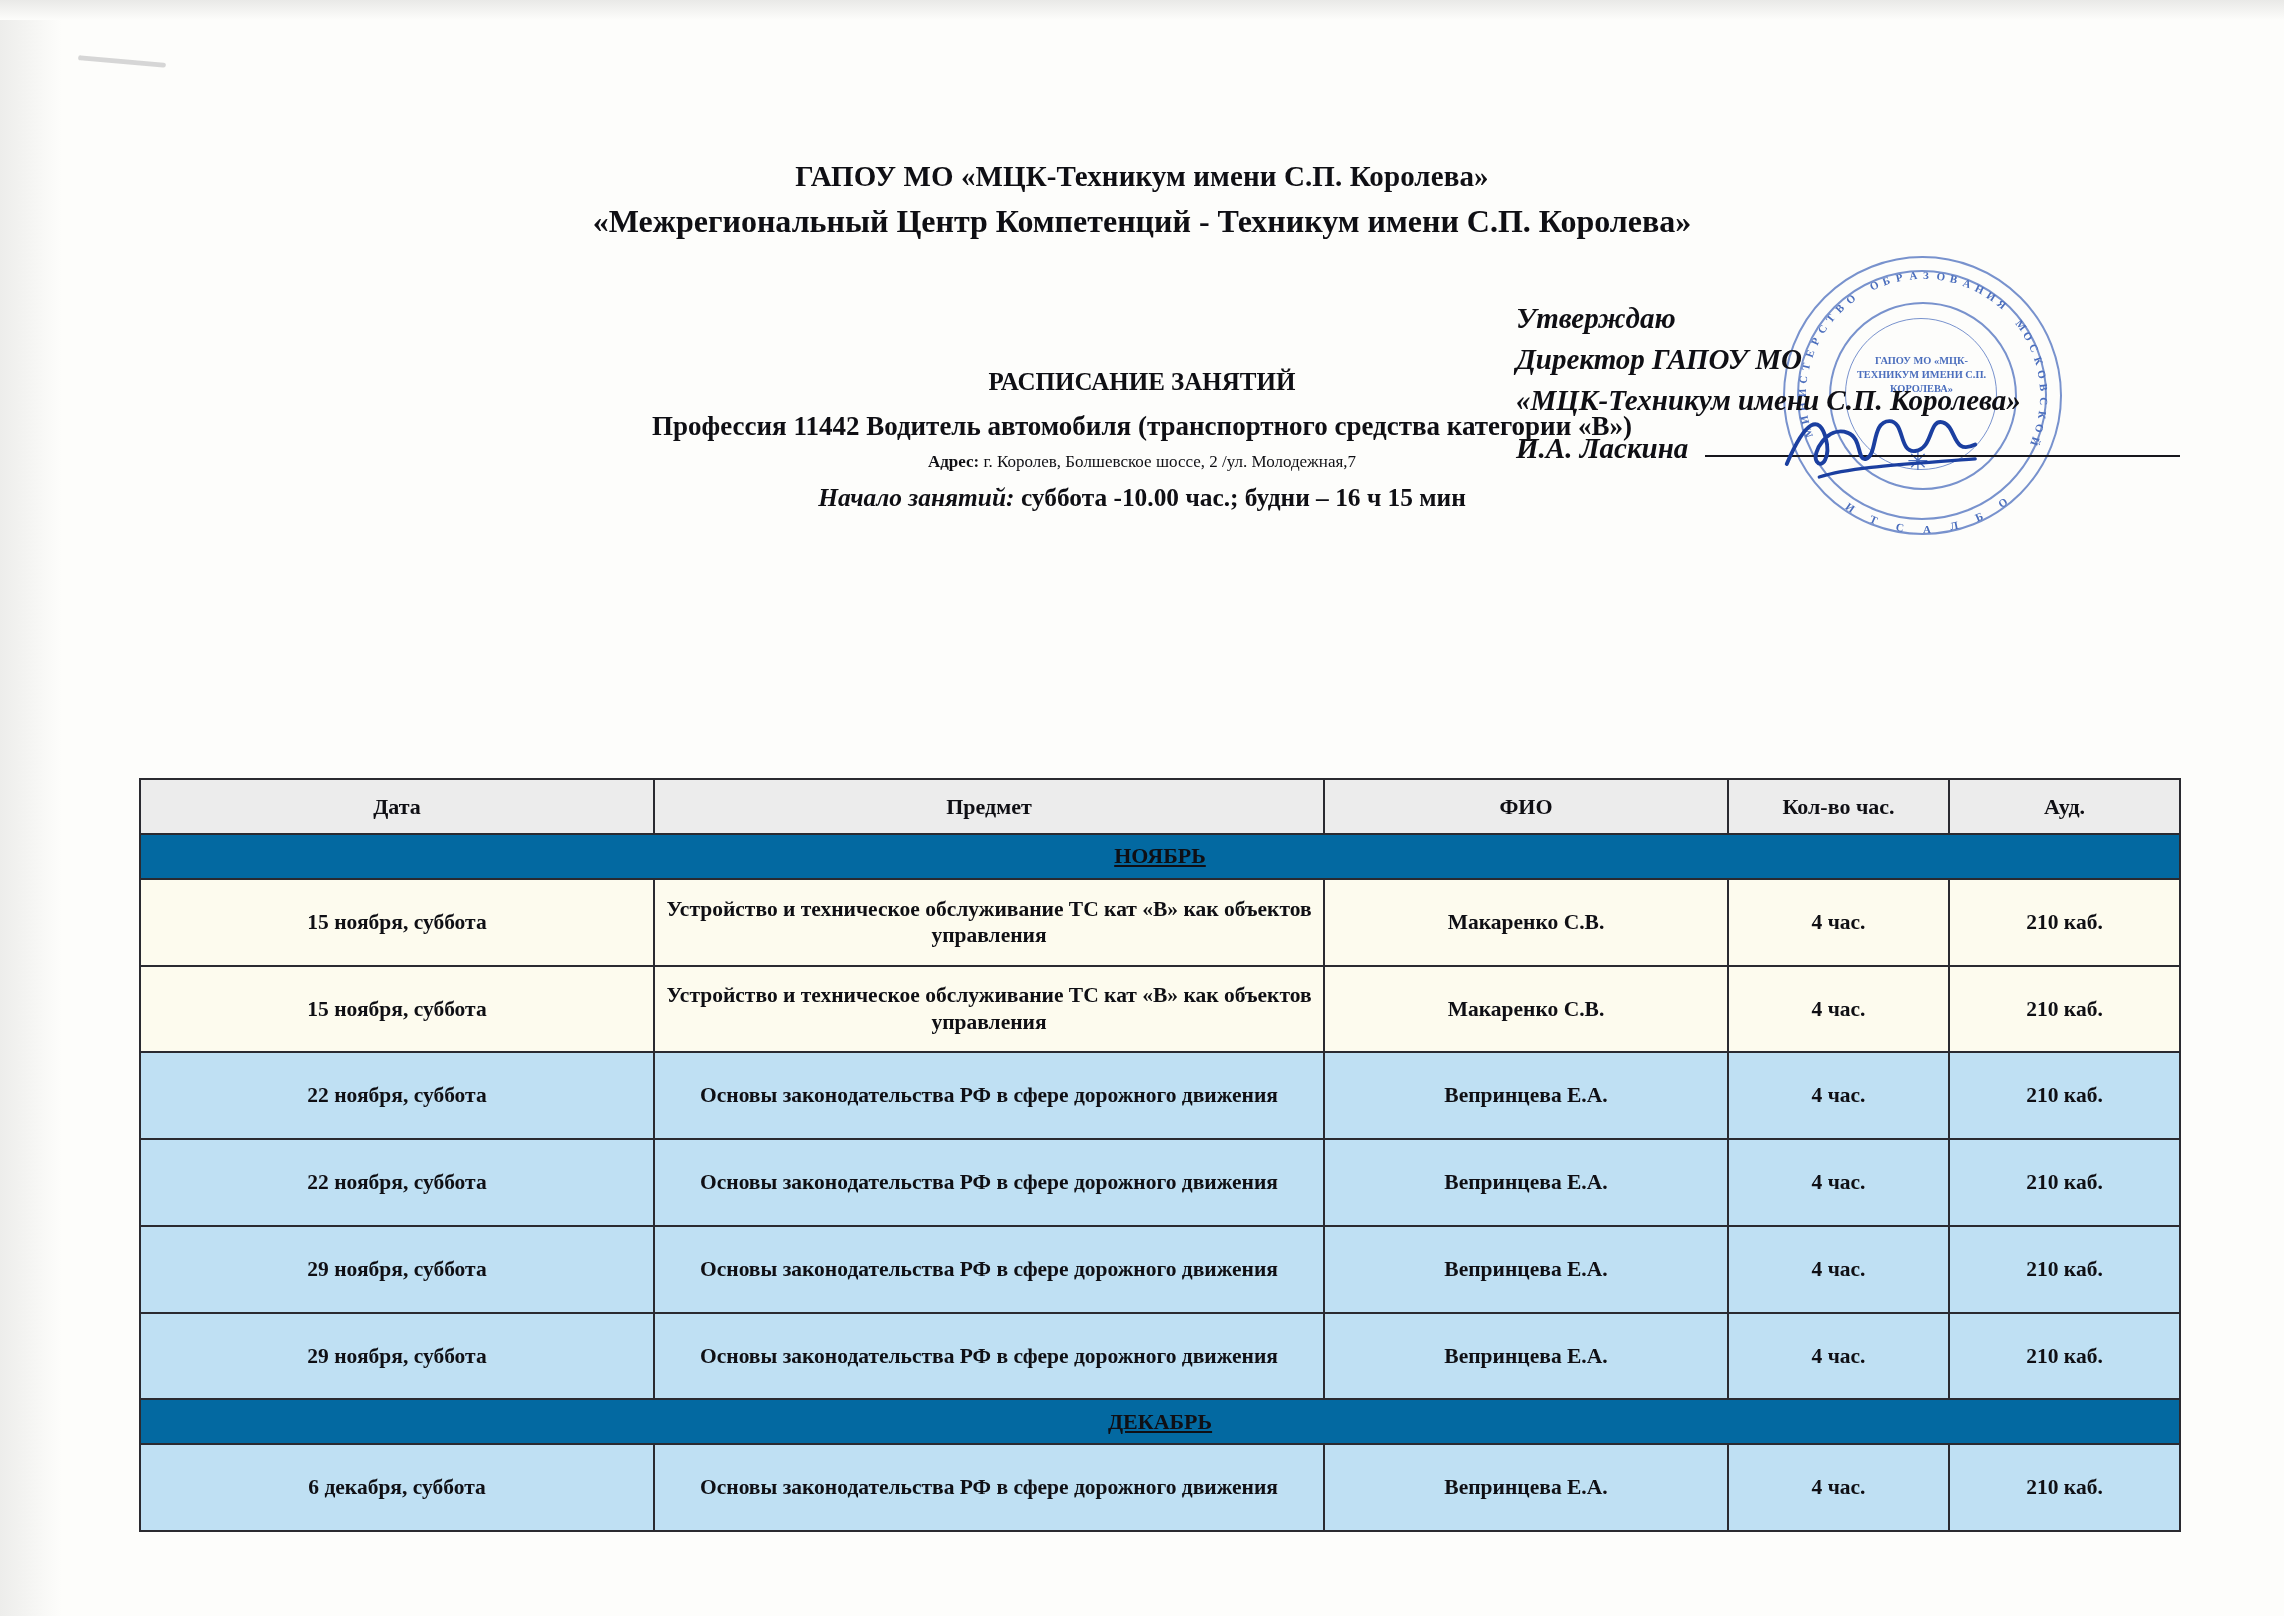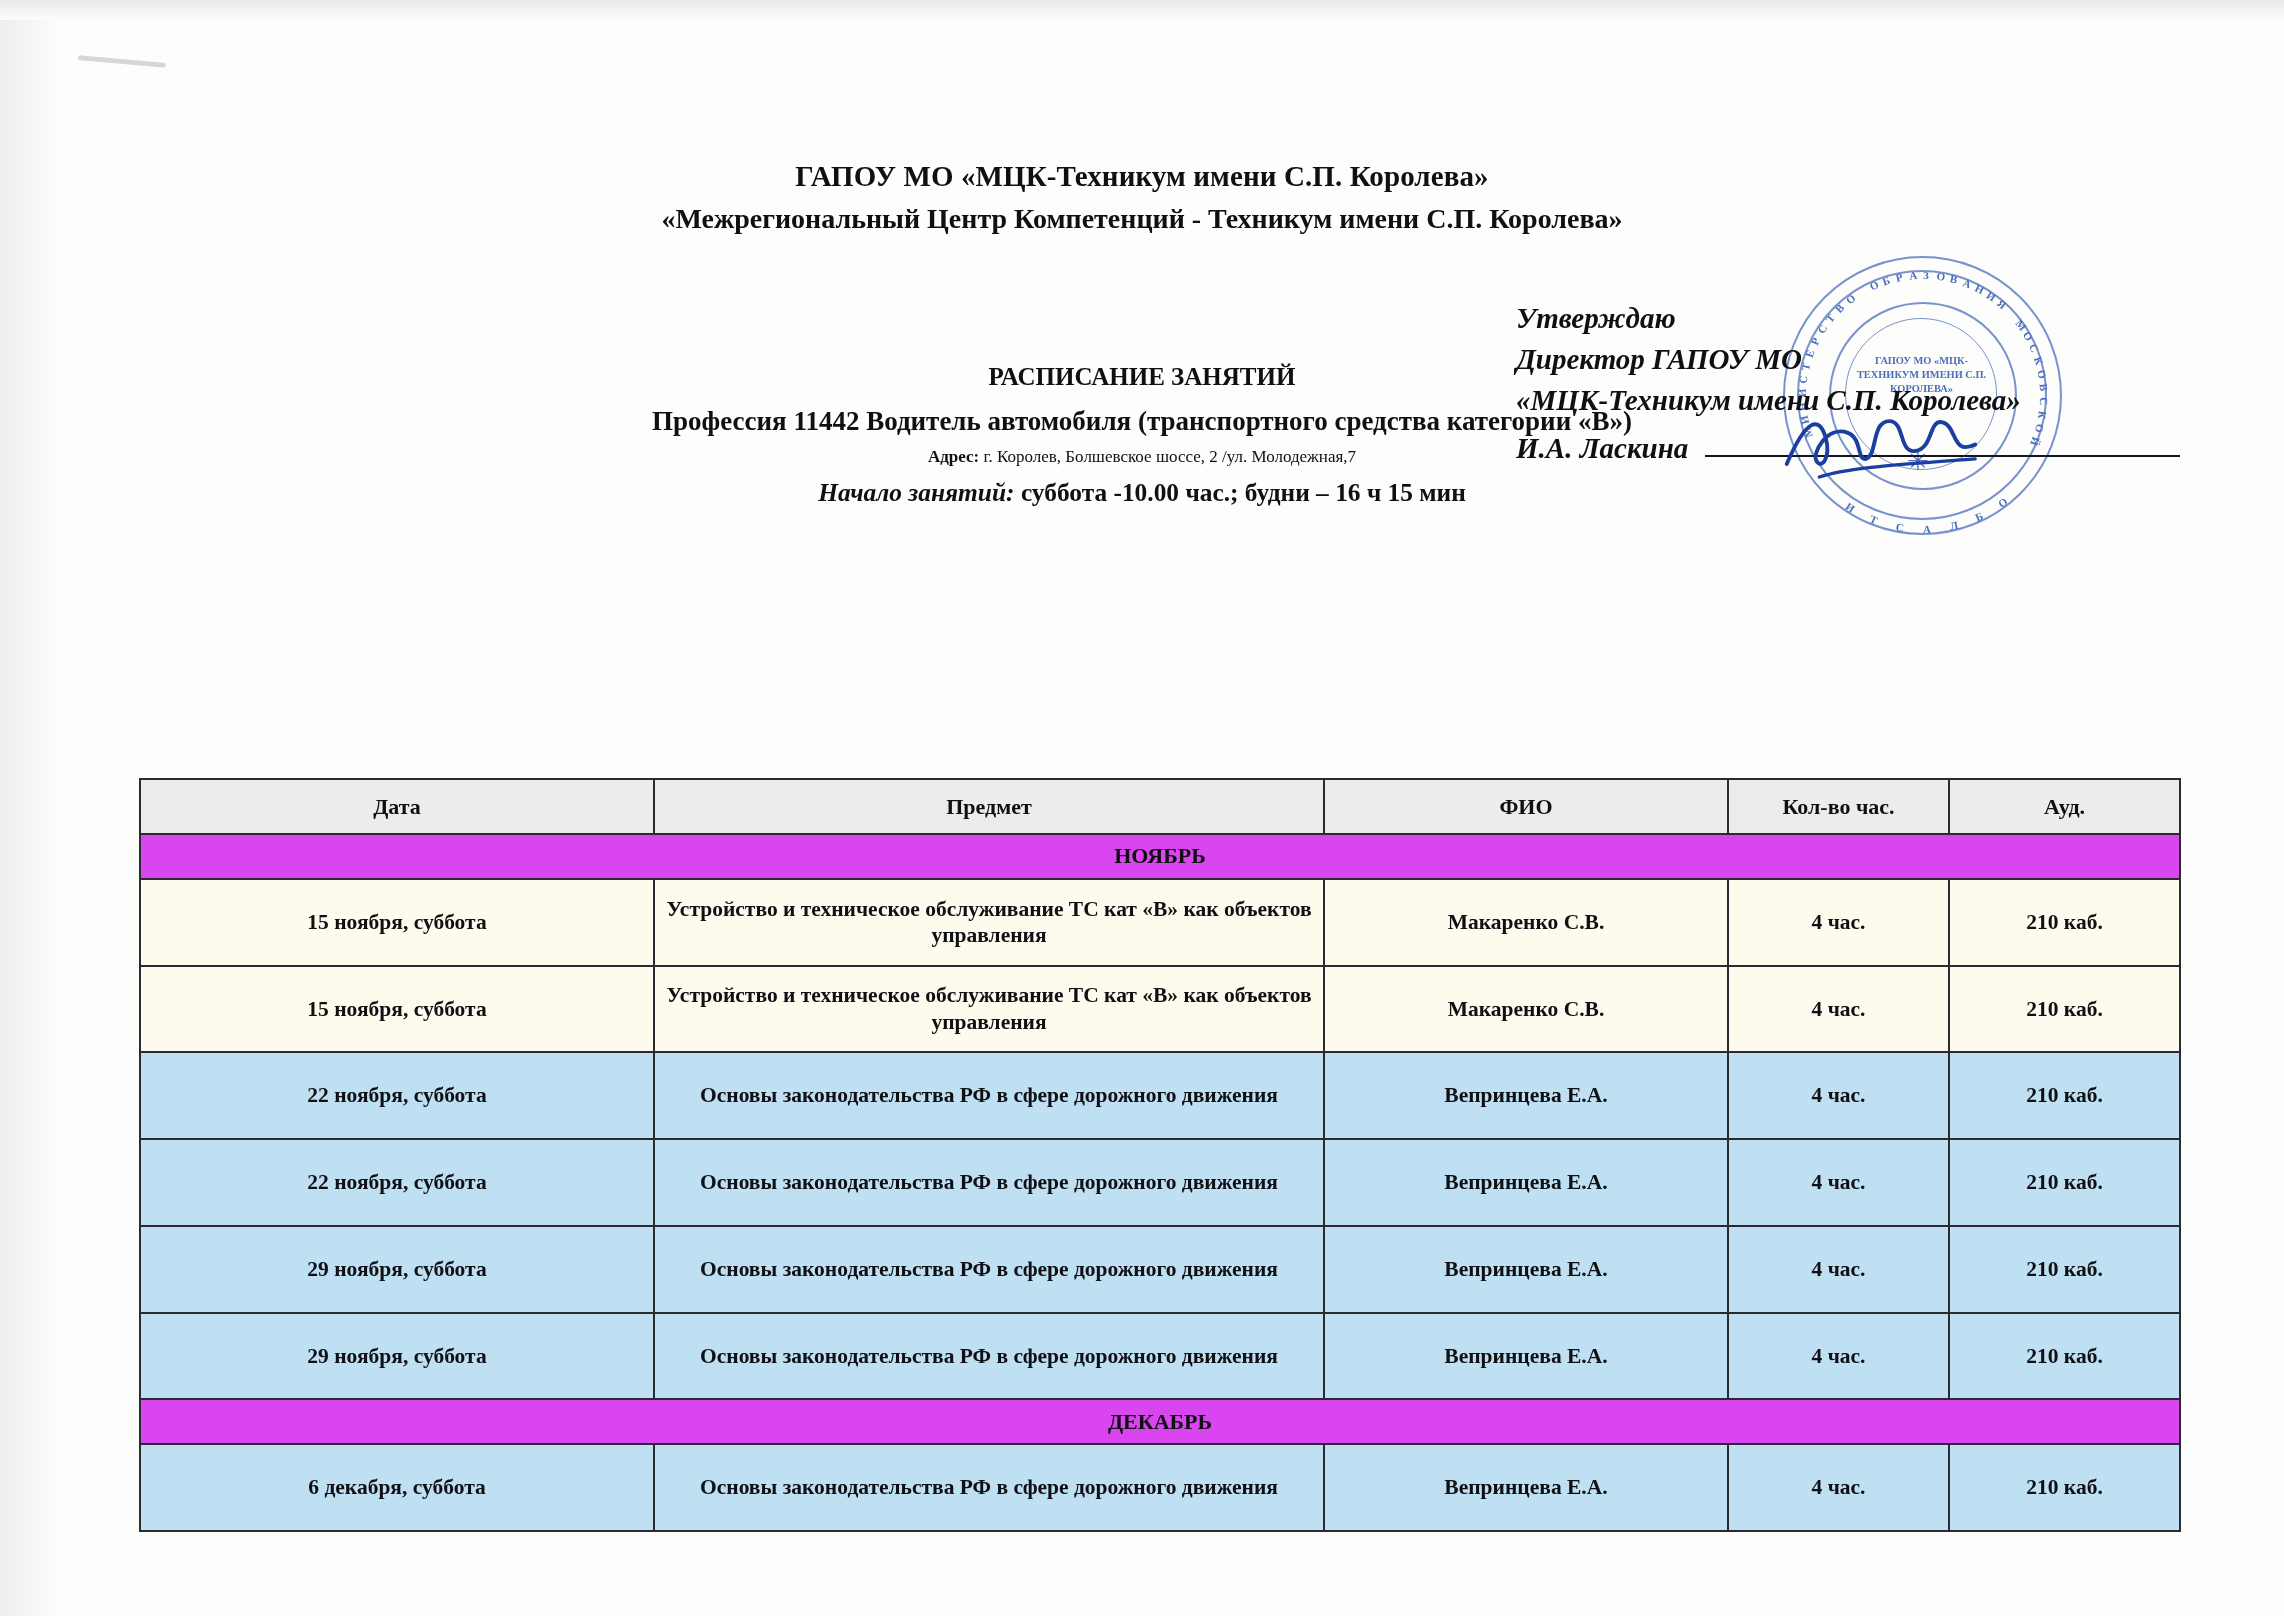--- a/index.html
+++ b/index.html
@@ -78,7 +78,7 @@
     letter-spacing: 0.1px;
   }
   .org-line2 {
-    font-size: 28px;
+    font-size: 32px;
     font-weight: bold;
     margin-top: 10.4px;
   }

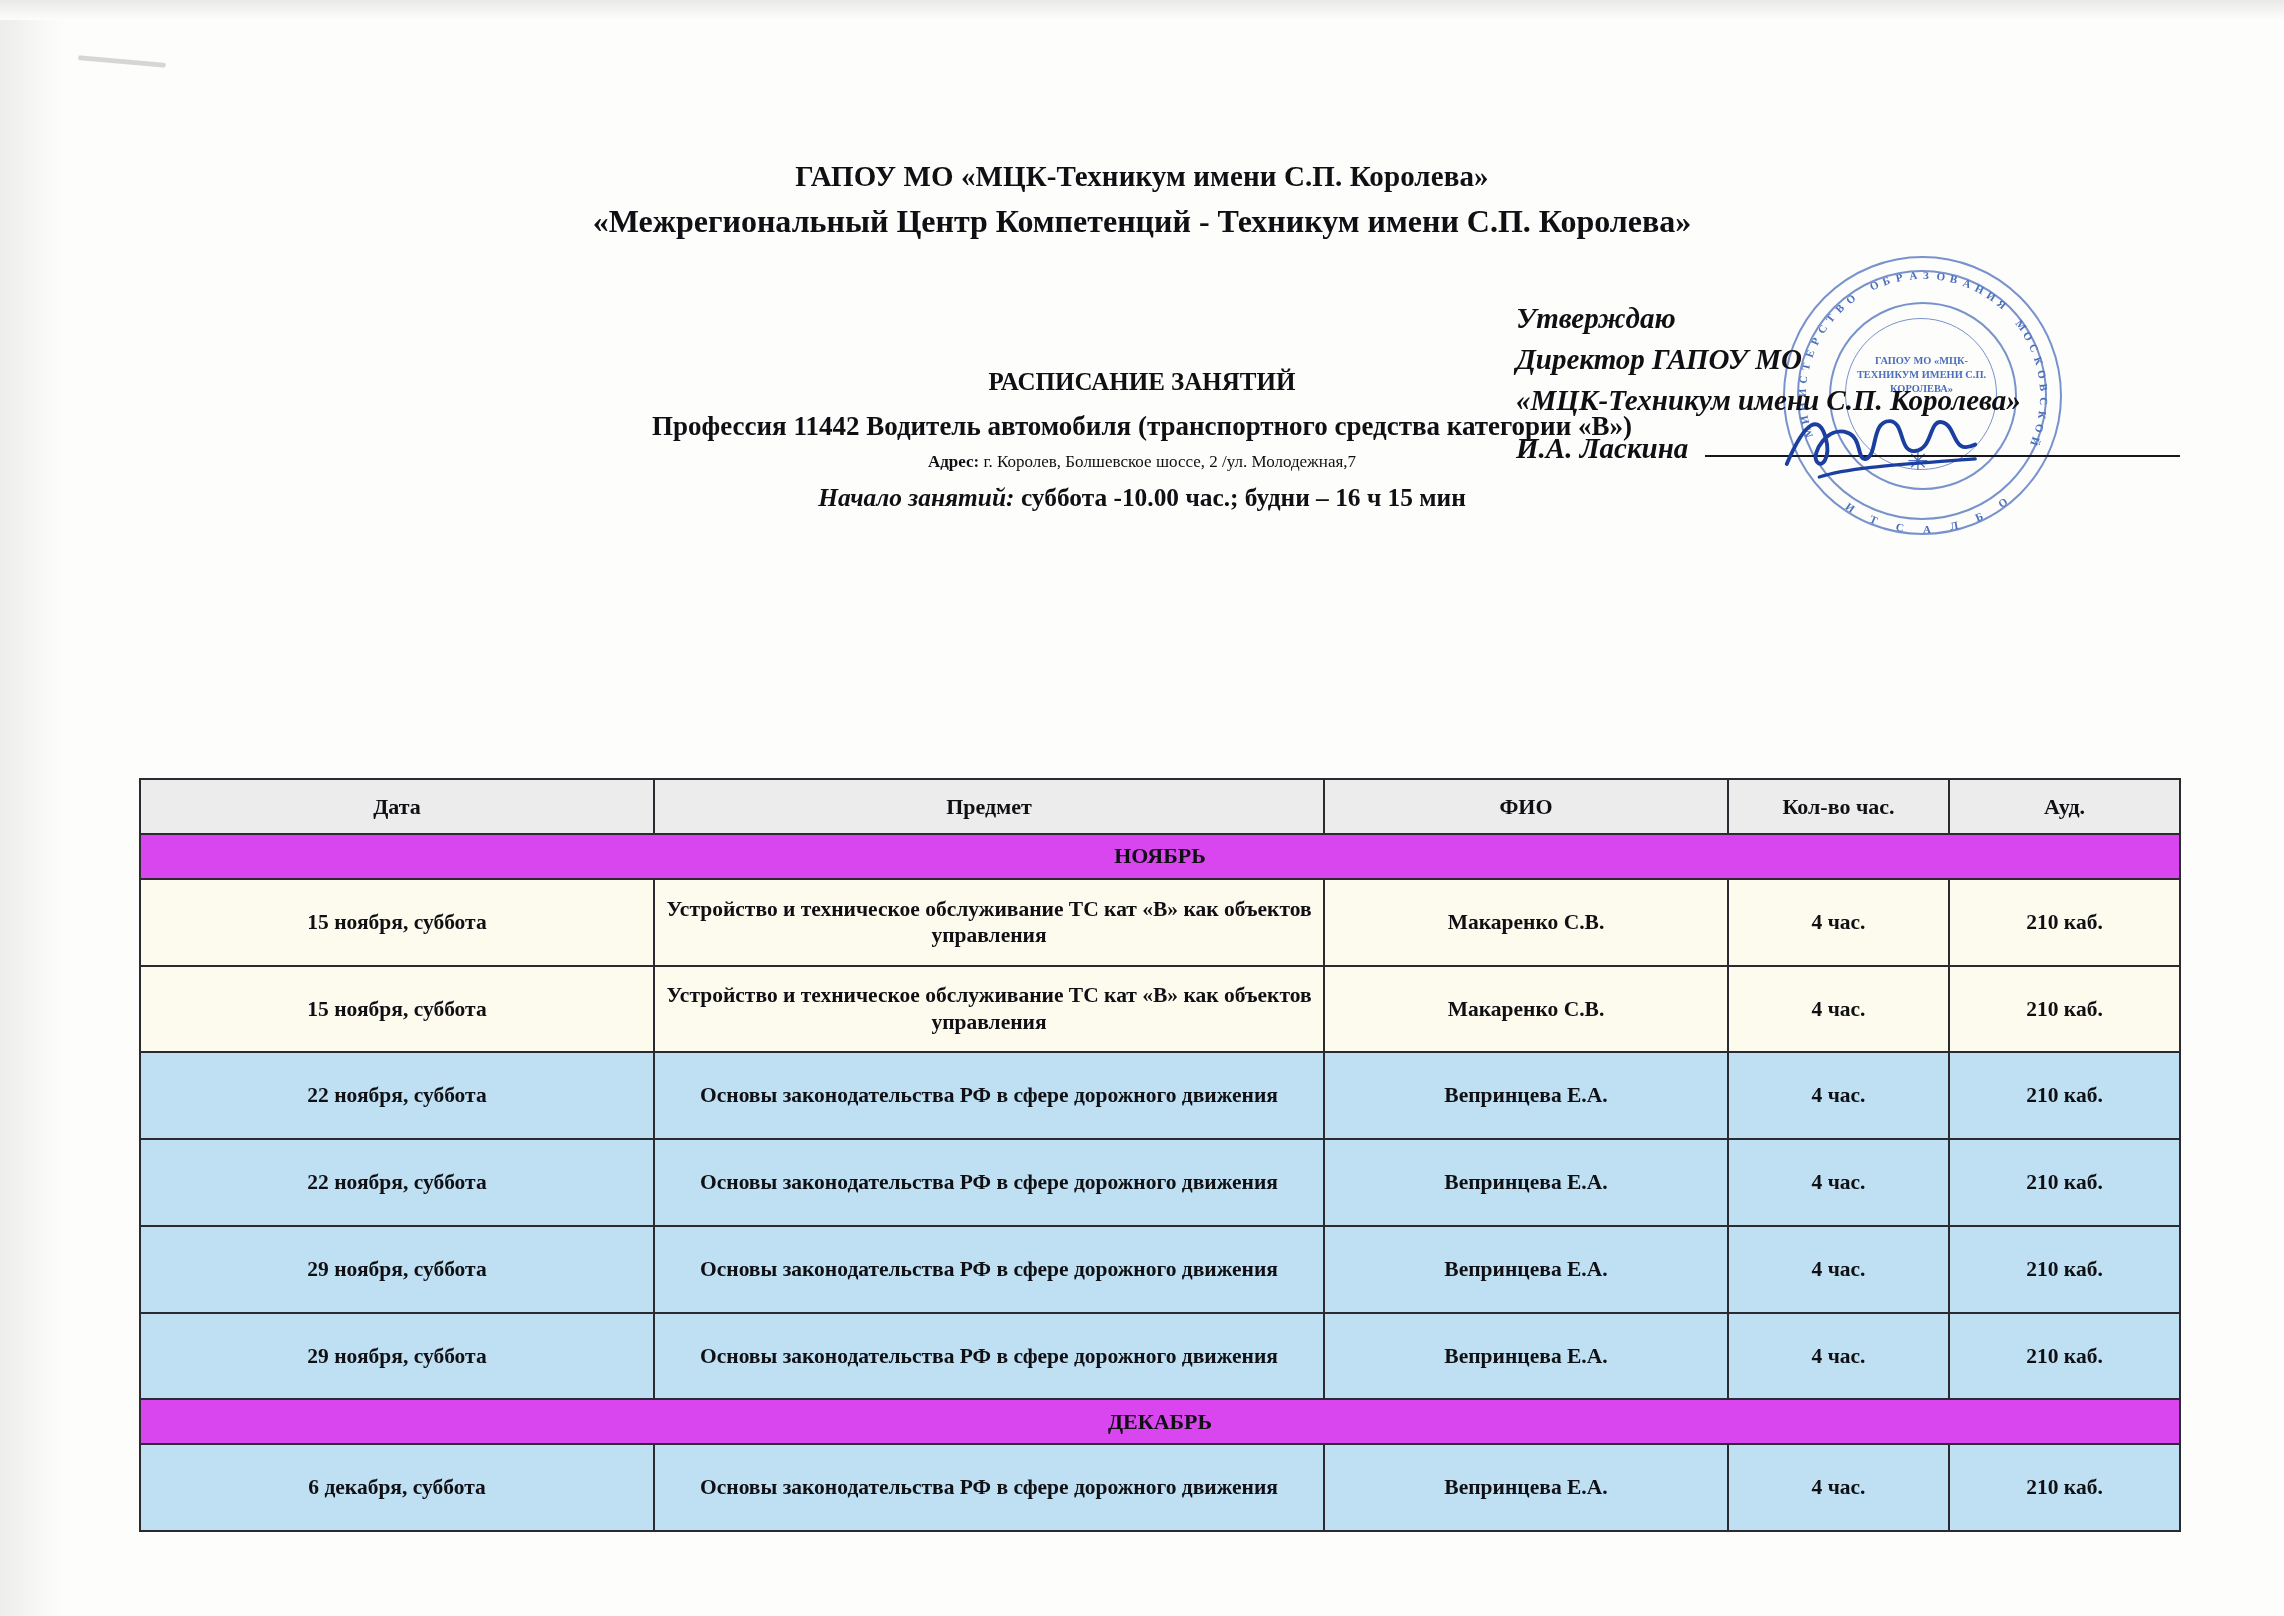--- a/index.html
+++ b/index.html
@@ -237,10 +237,11 @@
   .col-room { width: 231px; }
 
   tr.month td {
-    background: #d946ef;
+    background: #0369a1;
     font-size: 22px;
     height: 40px;
     padding: 1.3px;
+    text-decoration: underline;
   }
 
   tr.row td {

